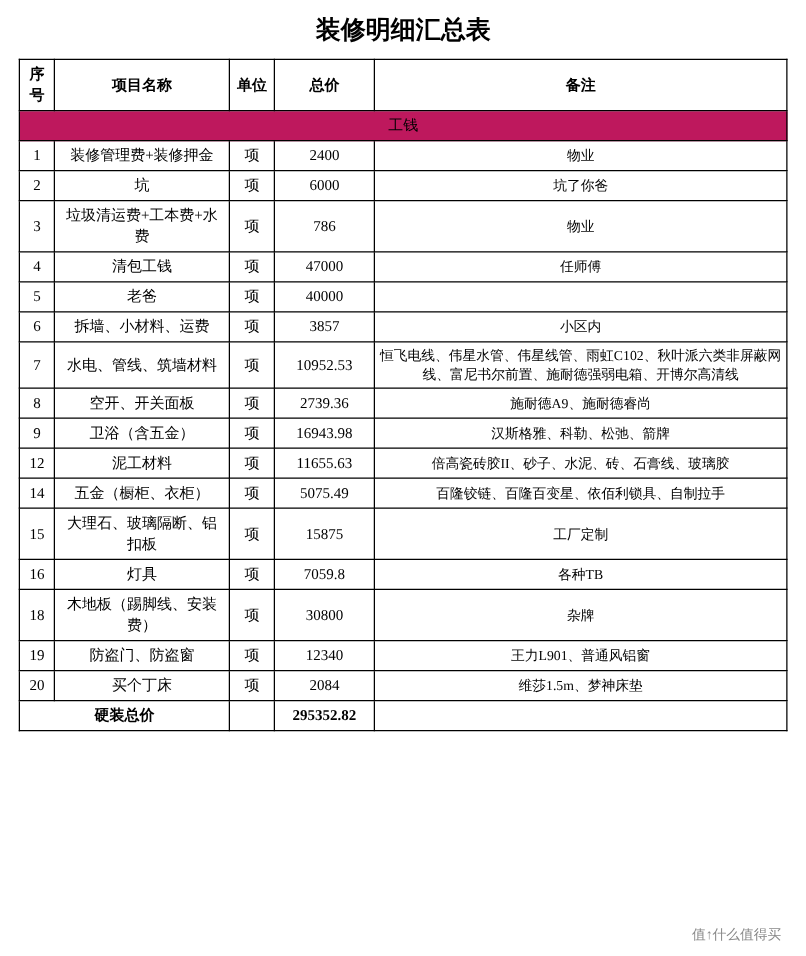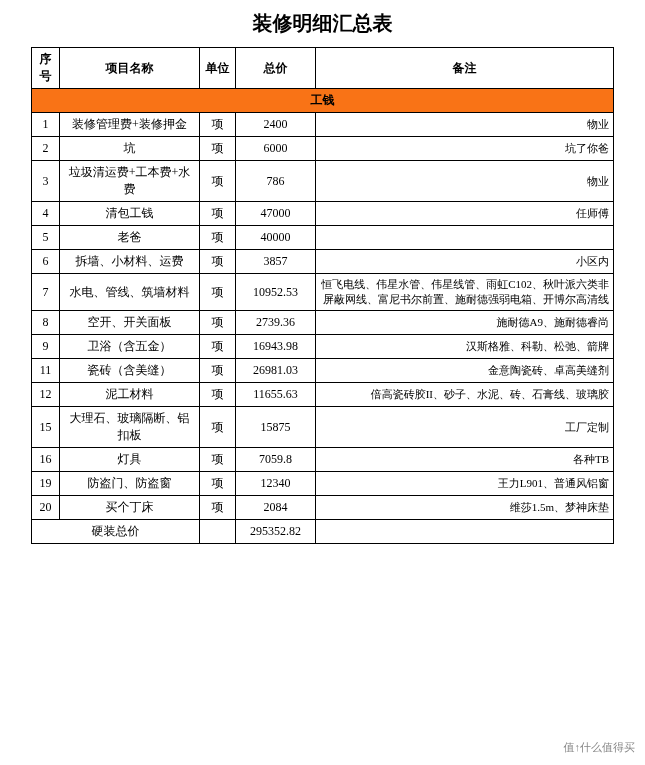--- a/index.html
+++ b/index.html
@@ -12,7 +12,7 @@
       min-height: 765px;
     }
     .page-container {
-      padding: 10px 31px;
+      padding: 10px 15px;
     }
     .page-title {
       text-align: center;

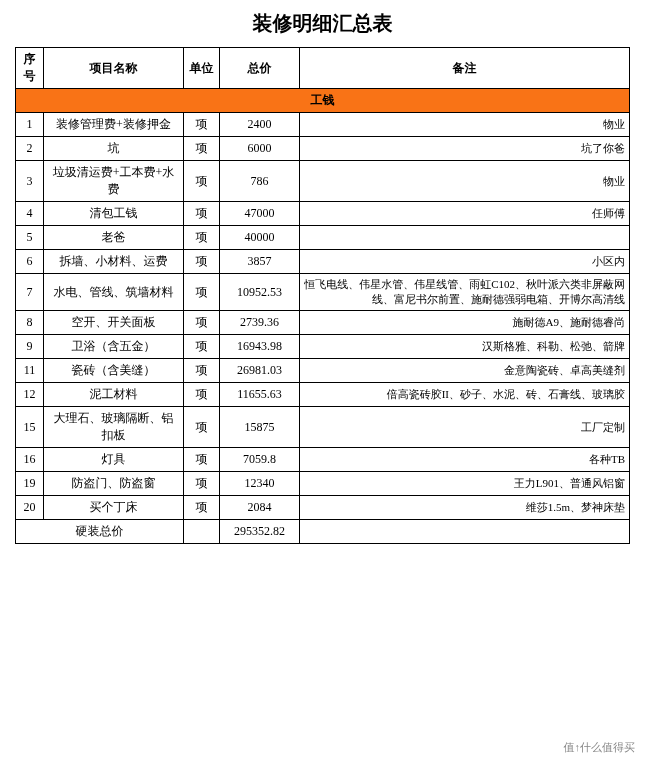--- a/index.html
+++ b/index.html
@@ -43,8 +43,8 @@
     .col-price { width: 80px; }
     .col-note { width: auto; }
     .section-row td {
-      background-color: #f97316;
-      font-weight: bold;
+      background-color: #be185d;
+      font-weight: normal;
     }
     .total-row td {
       font-weight: normal;

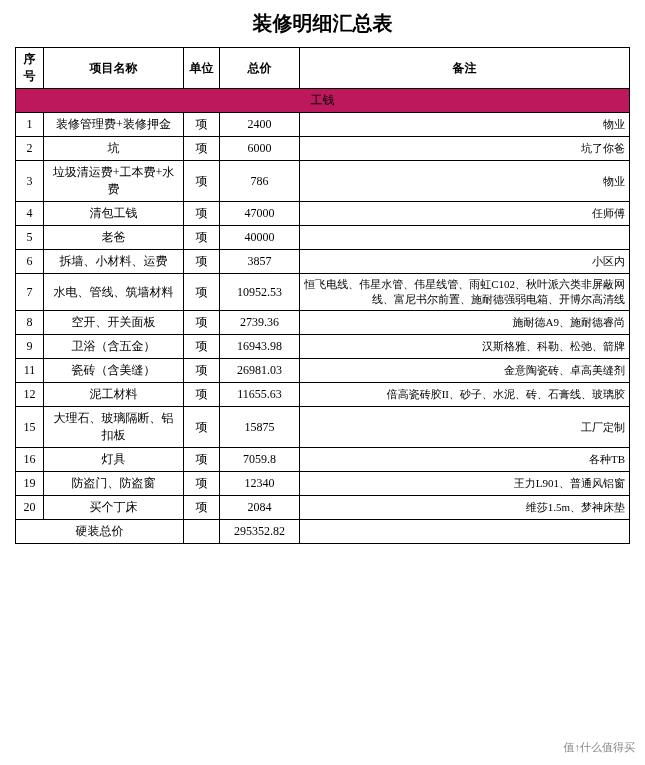--- a/index.html
+++ b/index.html
@@ -50,7 +50,7 @@
       font-weight: normal;
     }
     .note-cell {
-      text-align: right;
+      text-align: center;
       font-size: 11px;
     }
     .watermark {

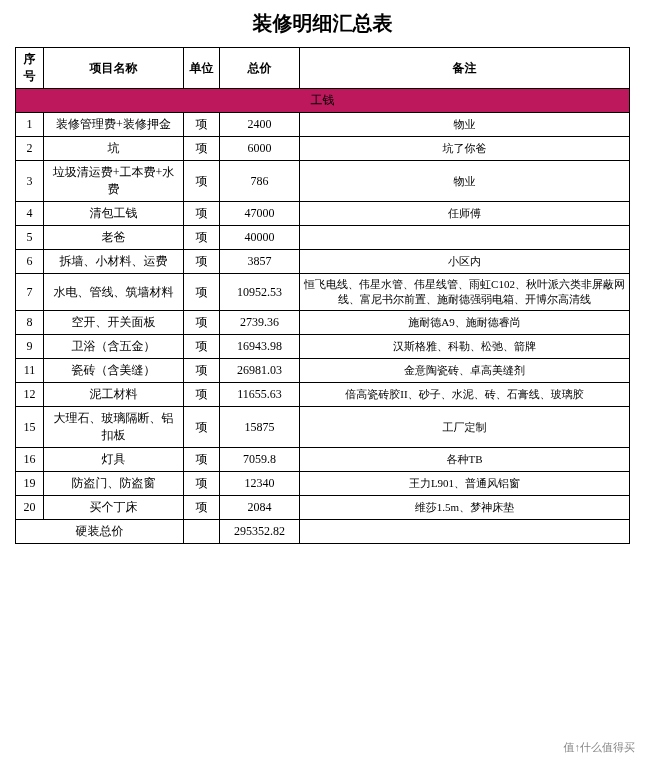--- a/index.html
+++ b/index.html
@@ -151,13 +151,6 @@
           <td class="note-cell">汉斯格雅、科勒、松弛、箭牌</td>
         </tr>
         <tr>
-          <td>11</td>
-          <td>瓷砖（含美缝）</td>
-          <td>项</td>
-          <td>26981.03</td>
-          <td class="note-cell">金意陶瓷砖、卓高美缝剂</td>
-        </tr>
-        <tr>
           <td>12</td>
           <td>泥工材料</td>
           <td>项</td>

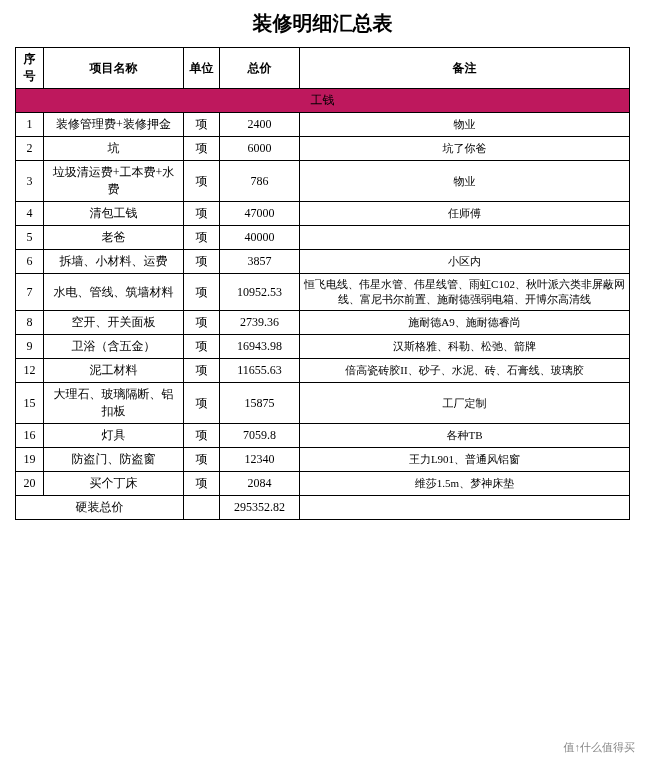--- a/index.html
+++ b/index.html
@@ -158,6 +158,13 @@
           <td class="note-cell">倍高瓷砖胶II、砂子、水泥、砖、石膏线、玻璃胶</td>
         </tr>
         <tr>
+          <td>14</td>
+          <td>五金（橱柜、衣柜）</td>
+          <td>项</td>
+          <td>5075.49</td>
+          <td class="note-cell">百隆铰链、百隆百变星、依佰利锁具、自制拉手</td>
+        </tr>
+        <tr>
           <td>15</td>
           <td>大理石、玻璃隔断、铝扣板</td>
           <td>项</td>

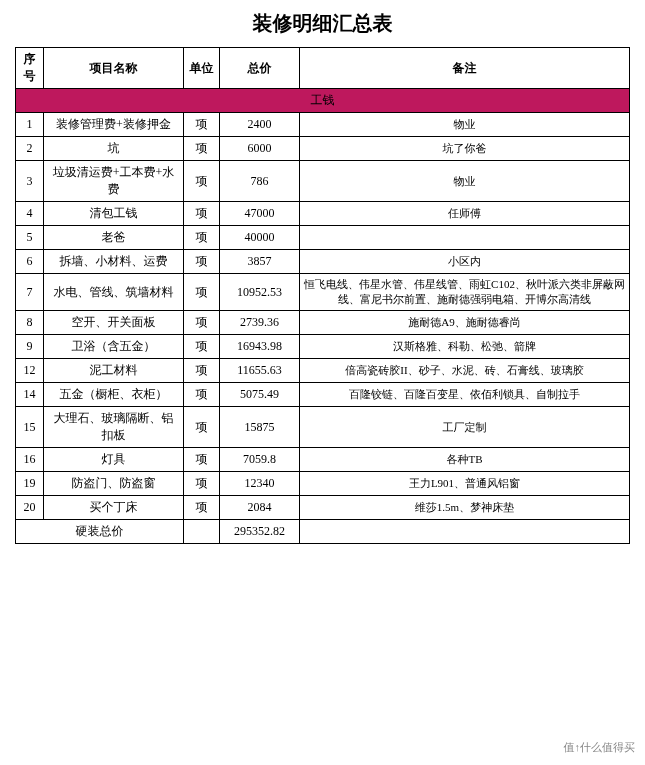--- a/index.html
+++ b/index.html
@@ -179,6 +179,13 @@
           <td class="note-cell">各种TB</td>
         </tr>
         <tr>
+          <td>18</td>
+          <td>木地板（踢脚线、安装费）</td>
+          <td>项</td>
+          <td>30800</td>
+          <td class="note-cell">杂牌</td>
+        </tr>
+        <tr>
           <td>19</td>
           <td>防盗门、防盗窗</td>
           <td>项</td>

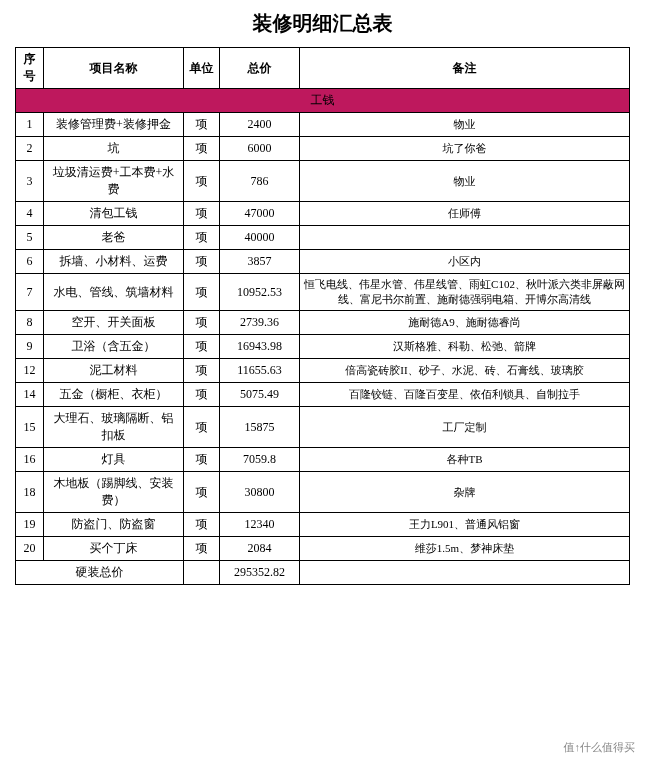--- a/index.html
+++ b/index.html
@@ -47,7 +47,7 @@
       font-weight: normal;
     }
     .total-row td {
-      font-weight: normal;
+      font-weight: bold;
     }
     .note-cell {
       text-align: center;

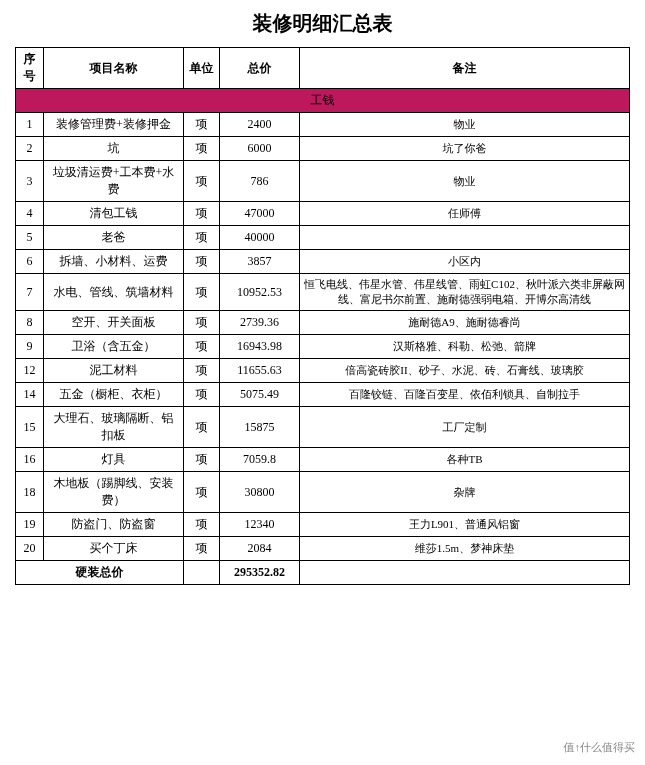--- a/index.html
+++ b/index.html
@@ -56,7 +56,7 @@
     .watermark {
       position: fixed;
       bottom: 10px;
-      right: 10px;
+      right: 20px;
       color: #888;
       font-size: 11px;
     }

